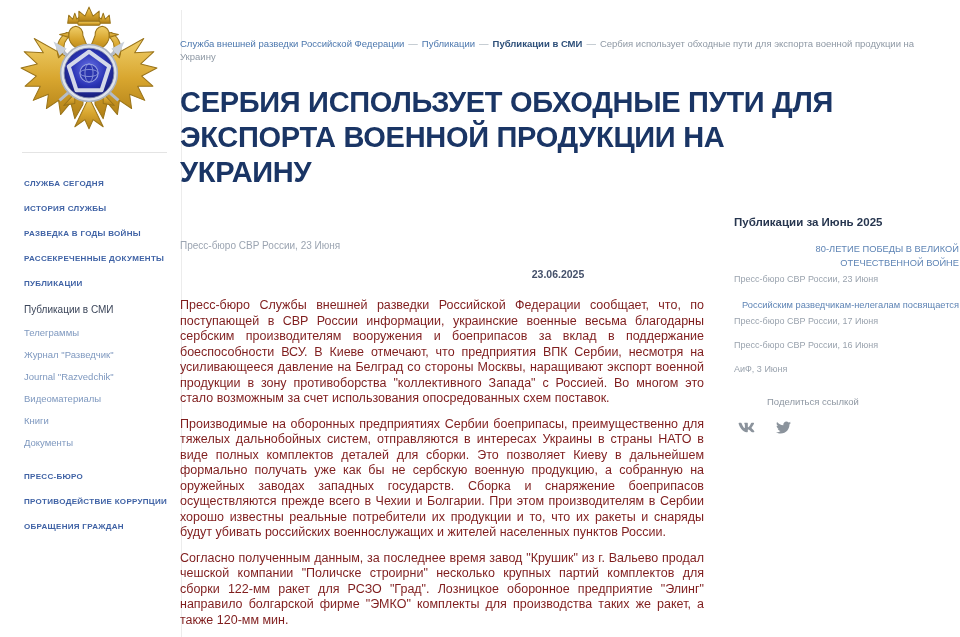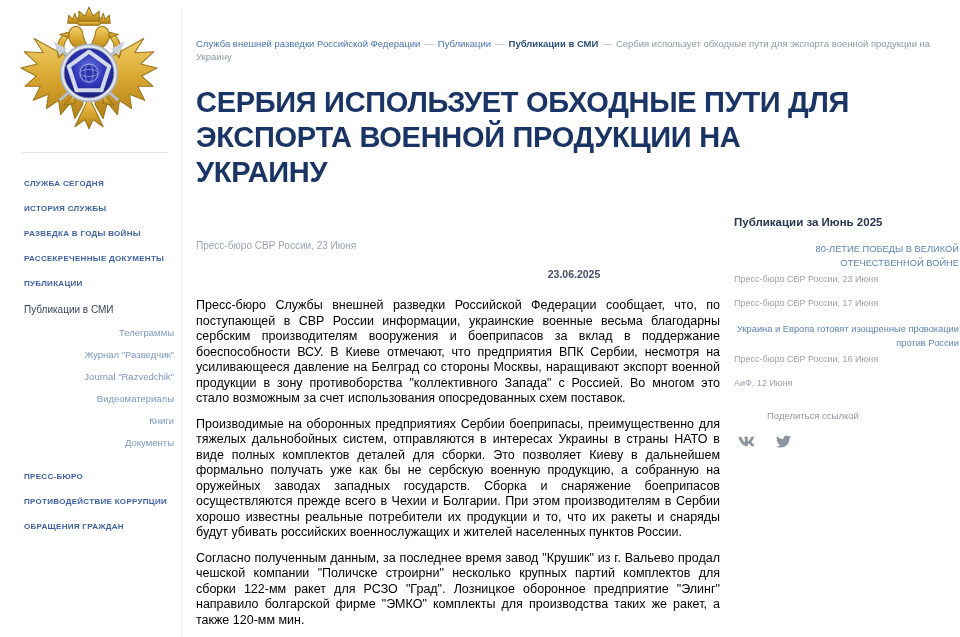--- a/index.html
+++ b/index.html
@@ -23,7 +23,7 @@
   .mi-gap { margin-top:24px; }
 
   
-  .main { position:absolute; left:196px; top:0; width:756px; }
+  .main { position:absolute; left:180px; top:0; width:756px; }
   .breadcrumb { padding-top:37px; font-size:9.5px; line-height:13px; color:#9aa5b0; width:745px; }
   .breadcrumb .crumb-link { color:#4a76ad; text-decoration:none; cursor:pointer; }
   .breadcrumb .crumb-strong { color:#2d4f79; font-weight:bold; text-decoration:none; cursor:pointer; }

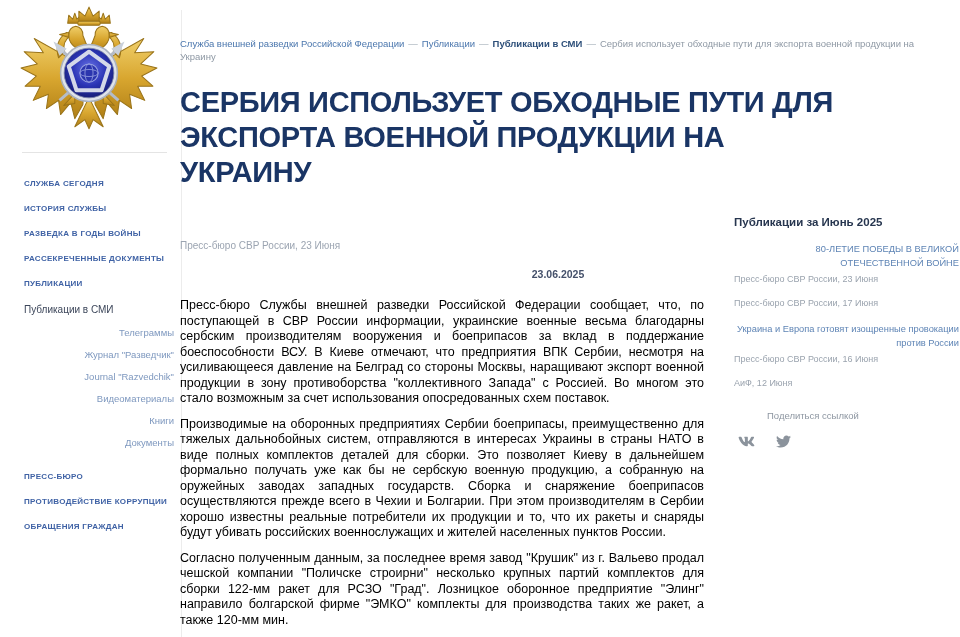--- a/index.html
+++ b/index.html
@@ -33,7 +33,7 @@
   .byline { margin-top:50px; font-size:10px; color:#9ba4b1; }
   .article-date { margin-top:17px; font-size:10.5px; font-weight:bold; color:#44506a;text-align:center; }
   .article-body { width:524px; margin-top:18px; }
-  .article-body p { font-size:12.5px; line-height:15.5px; color:#000000; text-align:justify; margin-bottom:10px; }
+  .article-body p { font-size:12.5px; line-height:15.5px; color:#7f1d1d; text-align:justify; margin-bottom:10px; }
 
   
   .right-panel { position:absolute; left:734px; top:216px; width:225px; }

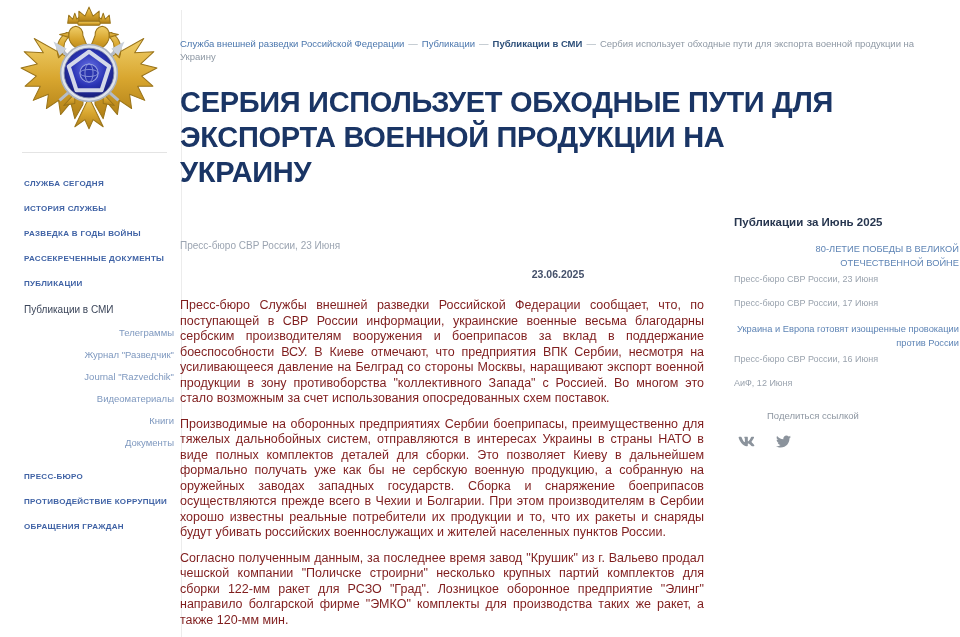--- a/index.html
+++ b/index.html
@@ -145,6 +145,7 @@
       <div class="rp-source">Пресс-бюро СВР России, 23 Июня</div>
     </div>
     <div class="rp-item">
+      <div class="rp-title">Российским разведчикам-нелегалам посвящается</div>
       <div class="rp-source">Пресс-бюро СВР России, 17 Июня</div>
     </div>
     <div class="rp-item">

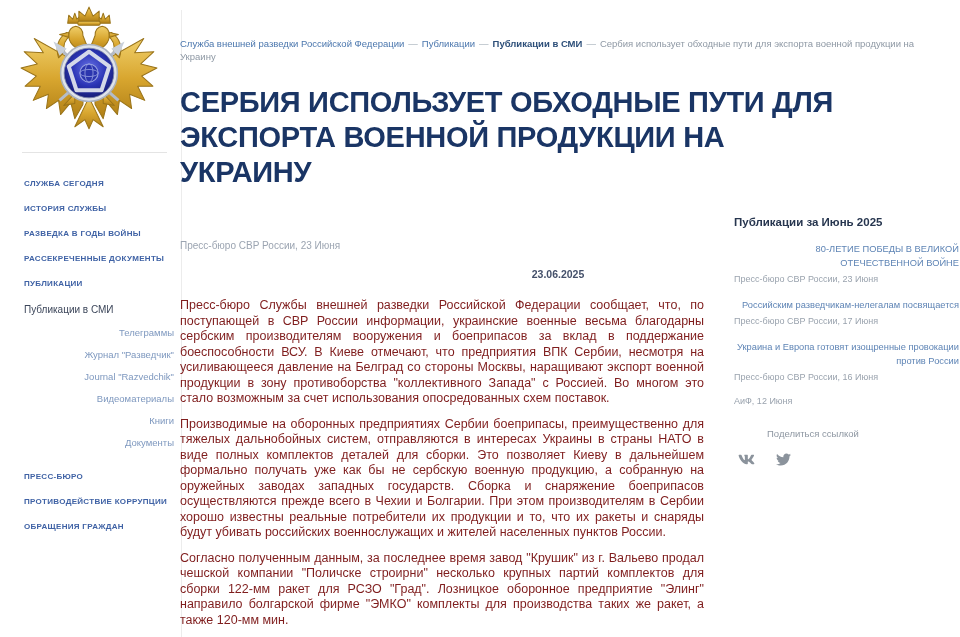--- a/index.html
+++ b/index.html
@@ -18,7 +18,7 @@
   .menu { list-style:none; margin:26px 12px 0 24px; padding:0; width:150px; }
   .menu li { cursor:pointer; }
   .mi-top { font-size:8px; font-weight:bold; letter-spacing:.3px; color:#3f62a5; text-transform:uppercase; margin-bottom:16px; line-height:9px; }
-  .mi-sub { font-size:9.5px; color:#7e98bf; margin-bottom:12px; line-height:10px;text-align:right; }
+  .mi-sub { font-size:9.5px; color:#7e98bf; margin-bottom:12px; line-height:10px; }
   .mi-sub-active { font-size:10px; color:#3c465a; margin-bottom:13px; line-height:11px; }
   .mi-gap { margin-top:24px; }
 

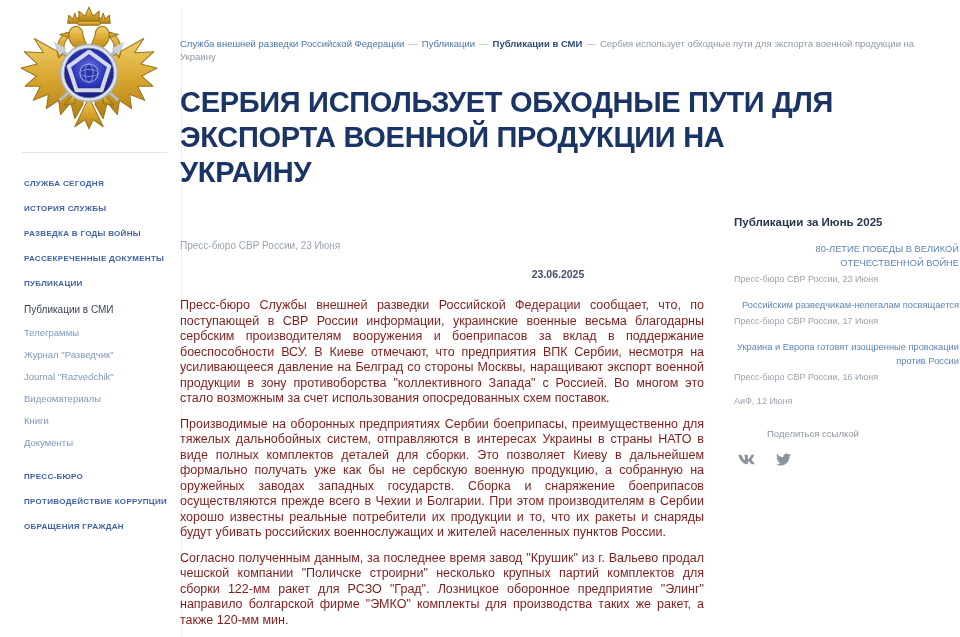--- a/index.html
+++ b/index.html
@@ -149,7 +149,6 @@
       <div class="rp-source">Пресс-бюро СВР России, 17 Июня</div>
     </div>
     <div class="rp-item">
-      <div class="rp-title">Украина и Европа готовят изощренные провокации против России</div>
       <div class="rp-source">Пресс-бюро СВР России, 16 Июня</div>
     </div>
     <div class="rp-item">

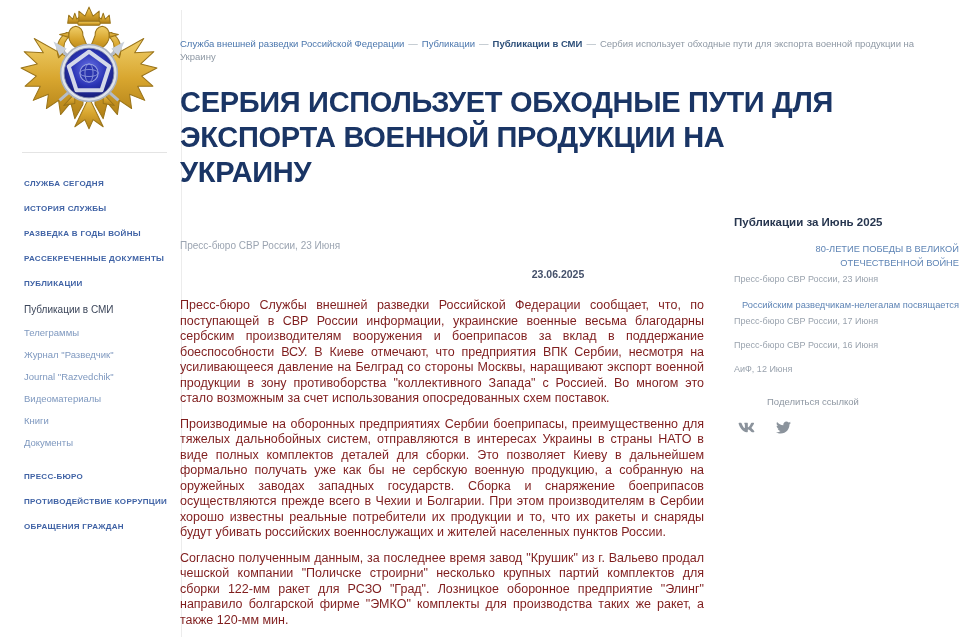--- a/index.html
+++ b/index.html
@@ -152,7 +152,7 @@
       <div class="rp-source">Пресс-бюро СВР России, 16 Июня</div>
     </div>
     <div class="rp-item">
-      <div class="rp-source">АиФ, 12 Июня</div>
+      <div class="rp-source">АиФ, 3 Июня</div>
     </div>
 
     <div class="share-label">Поделиться ссылкой</div>

